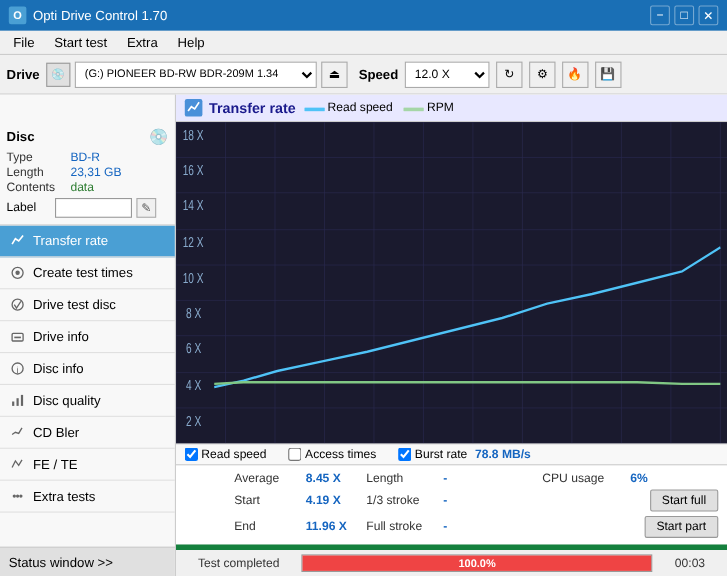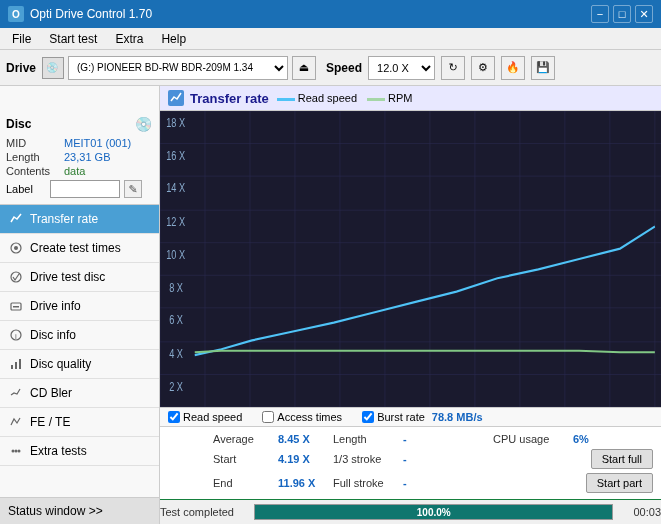--- a/index.html
+++ b/index.html
@@ -22,7 +22,7 @@
     .drive-select { height: 24px; min-width: 220px; font-size: 10px; border: 1px solid #aaa; background: white; padding: 0 4px; }
     .toolbar-btn { height: 24px; min-width: 24px; background: #f0f0f0; border: 1px solid #aaa; cursor: pointer; font-size: 11px; padding: 0 4px; display: flex; align-items: center; justify-content: center; }
     .speed-label { font-size: 12px; font-weight: bold; margin-left: 4px; }
-    .speed-select { height: 24px; width: 67px; font-size: 11px; border: 1px solid #aaa; background: white; padding: 0 4px; }
+    .speed-select { height: 24px; width: 77px; font-size: 11px; border: 1px solid #aaa; background: white; padding: 0 4px; }
 
     
     .main-area { display: flex; height: calc(524px - 28px - 22px - 36px); }

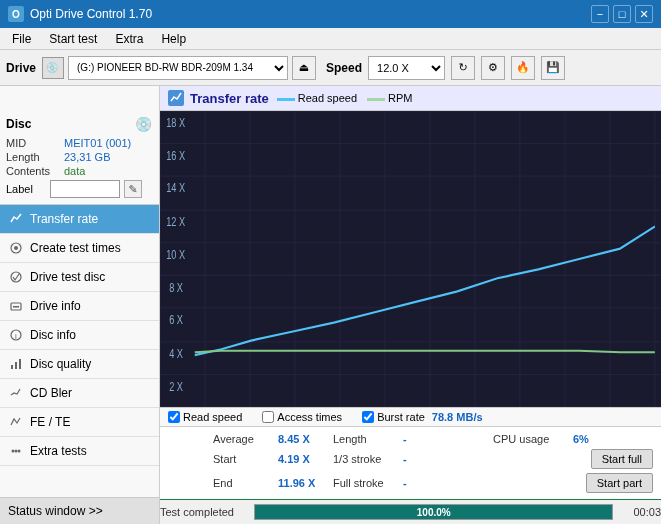--- a/index.html
+++ b/index.html
@@ -143,6 +143,10 @@
         <span class="disc-icon">💿</span>
       </div>
       <div class="disc-row">
+        <span class="disc-key">Type</span>
+        <span class="disc-val">BD-R</span>
+      </div>
+      <div class="disc-row">
         <span class="disc-key">MID</span>
         <span class="disc-val">MEIT01 (001)</span>
       </div>

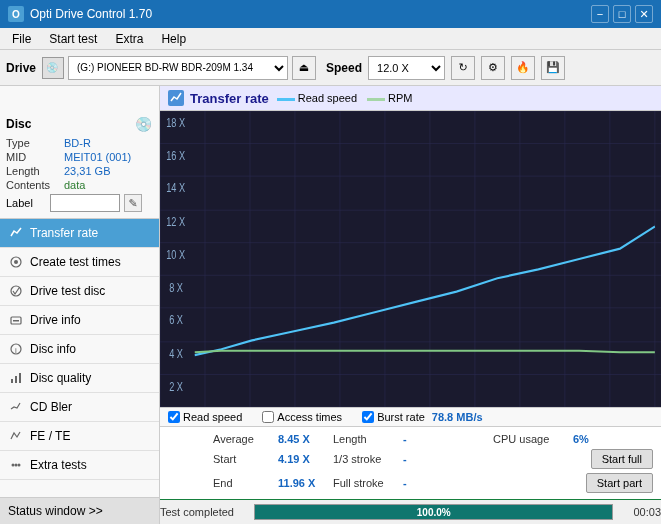--- a/index.html
+++ b/index.html
@@ -147,10 +147,6 @@
         <span class="disc-val">BD-R</span>
       </div>
       <div class="disc-row">
-        <span class="disc-key">MID</span>
-        <span class="disc-val">MEIT01 (001)</span>
-      </div>
-      <div class="disc-row">
         <span class="disc-key">Length</span>
         <span class="disc-val">23,31 GB</span>
       </div>

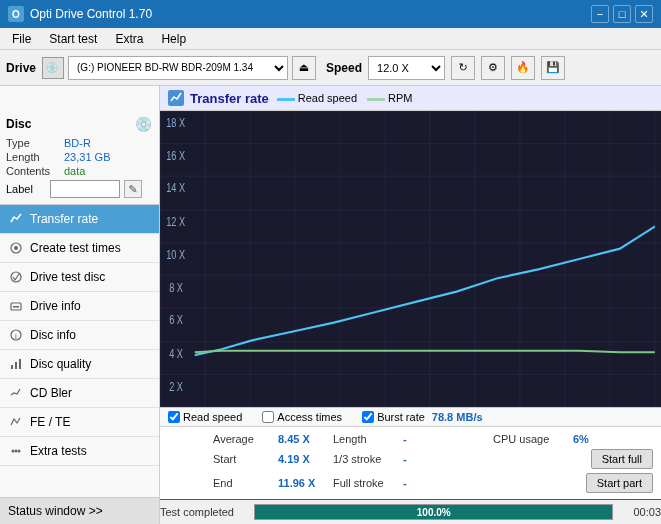--- a/index.html
+++ b/index.html
@@ -85,7 +85,7 @@
     .start-btn { background: #e0e0e0; border: 1px solid #999; padding: 3px 10px; font-size: 11px; cursor: pointer; border-radius: 2px; white-space: nowrap; }
 
     
-    .progress-area { display: flex; align-items: center; padding: 4px 0; border-top: 1px solid #15803d; background: #f0f0f0; gap: 20px; }
+    .progress-area { display: flex; align-items: center; padding: 4px 20px; border-top: 5px solid #15803d; background: #f0f0f0; gap: 20px; }
     .status-text { font-size: 11px; color: #333; flex-shrink: 0; }
     .progress-bar-bg { flex: 1; height: 16px; background: #ccc; border: 1px solid #999; }
     .progress-bar-fill { height: 100%; background: #0f766e; display: flex; align-items: center; justify-content: center; font-size: 10px; color: white; font-weight: bold; text-align: center; }

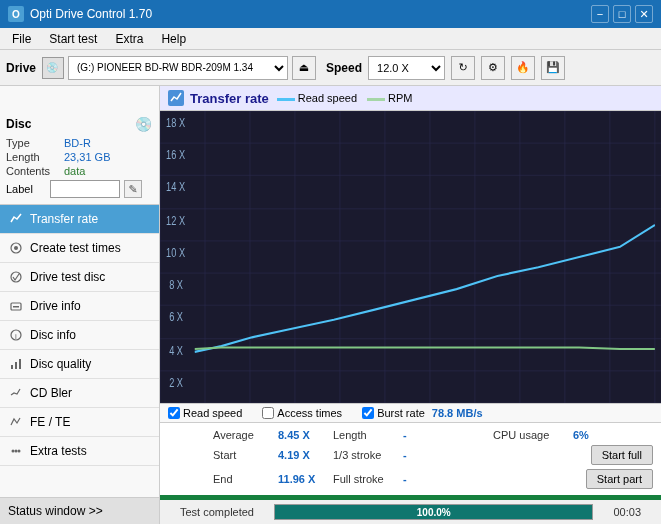--- a/index.html
+++ b/index.html
@@ -88,7 +88,7 @@
     .progress-area { display: flex; align-items: center; padding: 4px 20px; border-top: 5px solid #15803d; background: #f0f0f0; gap: 20px; }
     .status-text { font-size: 11px; color: #333; flex-shrink: 0; }
     .progress-bar-bg { flex: 1; height: 16px; background: #ccc; border: 1px solid #999; }
-    .progress-bar-fill { height: 100%; background: #0f766e; display: flex; align-items: center; justify-content: center; font-size: 10px; color: white; font-weight: bold; text-align: center; }
+    .progress-bar-fill { height: 100%; background: #ef4444; display: flex; align-items: center; justify-content: center; font-size: 10px; color: white; font-weight: bold; text-align: center; }
     .time-text { font-size: 11px; color: #333; flex-shrink: 0; }
   </style>
 </head>

